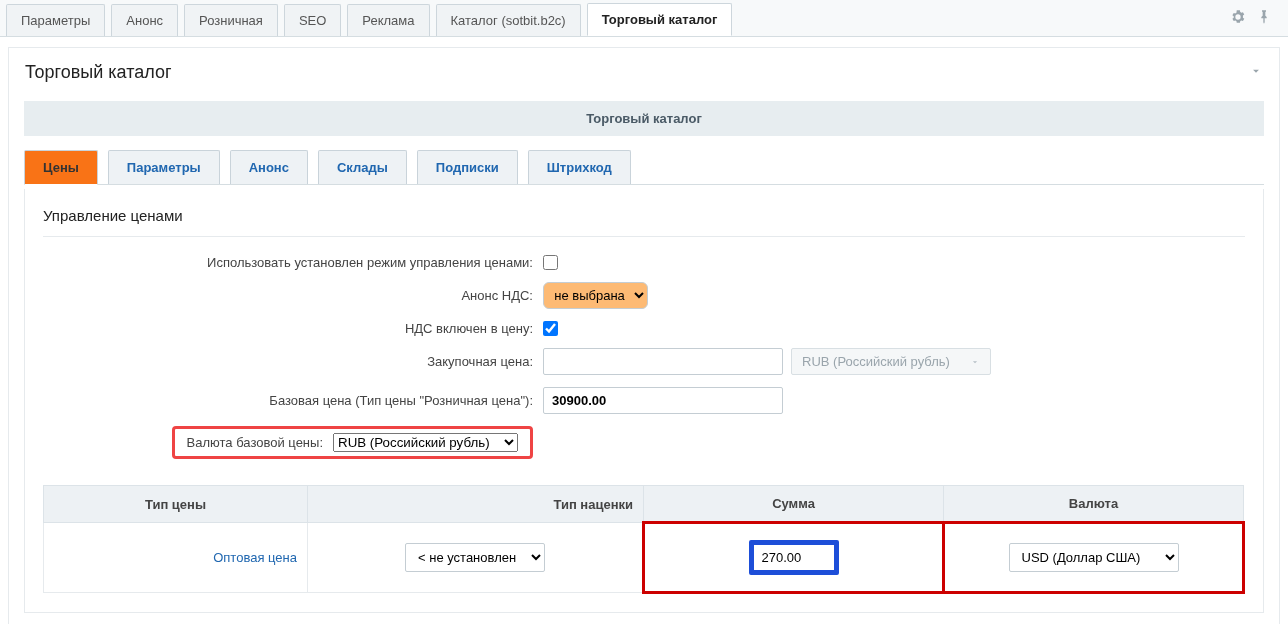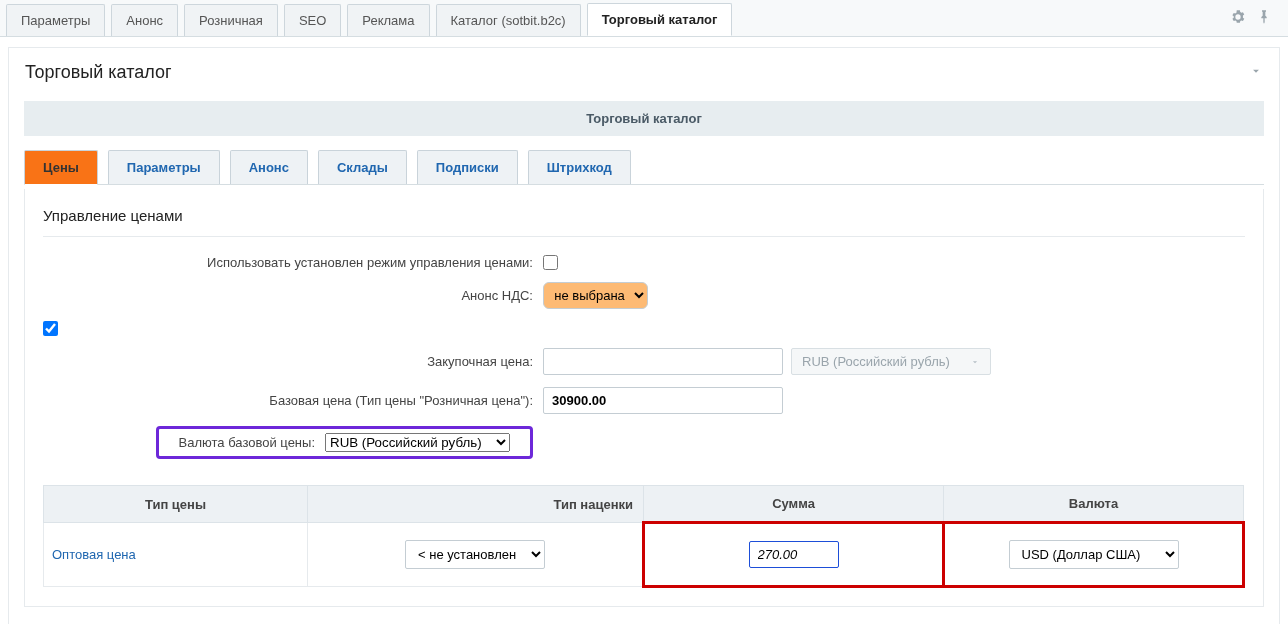--- a/index.html
+++ b/index.html
@@ -107,6 +107,7 @@
       </div>
 
       <div class="form-row">
+        <div class="form-label">НДС включен в цену:</div>
         <div class="form-field">
           <input type="checkbox" checked="" style="">
         </div>

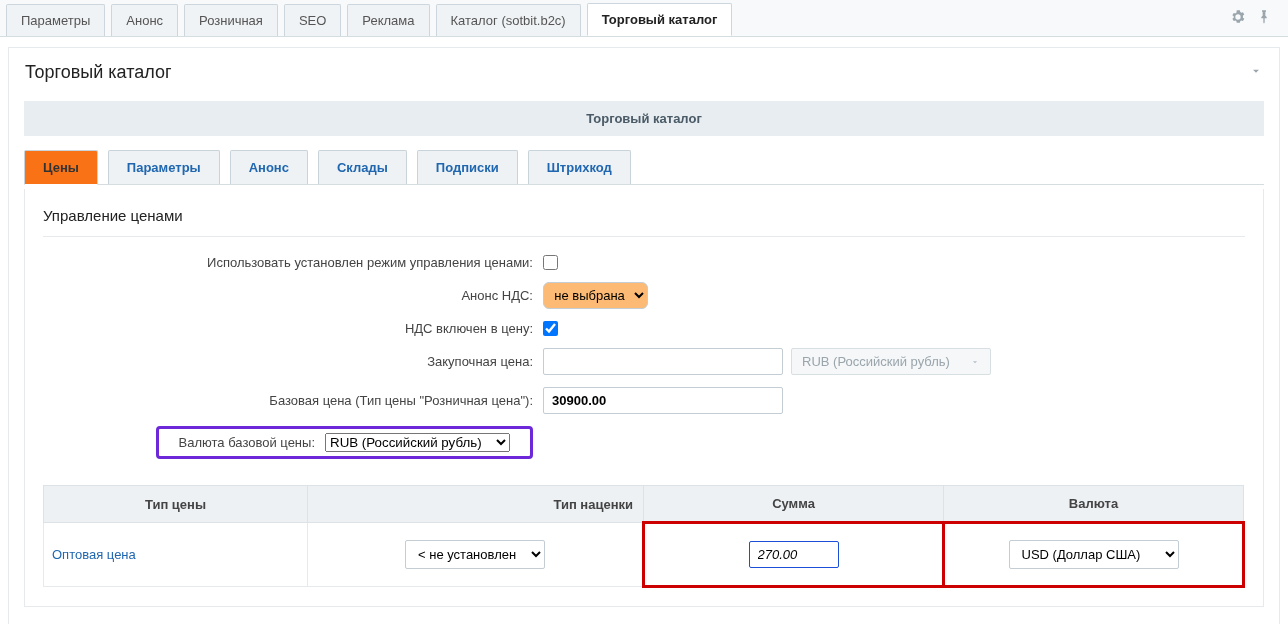--- a/index.html
+++ b/index.html
@@ -34,7 +34,7 @@
 .currency-disabled { border: 1px solid #d8dfe3; background: #f5f7f8; color: #9aa5ac; padding: 5px 10px; width: 200px; display: flex; justify-content: space-between; align-items: center; border-radius: 2px; }
 .currency-disabled svg { width: 10px; height: 10px; fill: #b5bfc6; }
 
-.red-box { border: 3px solid #6d28d9; border-radius: 4px; padding: 4px 20px; display: inline-flex; align-items: center; }
+.red-box { border: 3px solid #ef4444; border-radius: 4px; padding: 4px 12px; display: inline-flex; align-items: center; }
 
 .price-table { width: 100%; border-collapse: collapse; margin-top: 26px; }
 .price-table th { background: #edf1f4; padding: 10px; font-weight: bold; color: #444; border: 1px solid #dce3e8; font-size: 13px; }

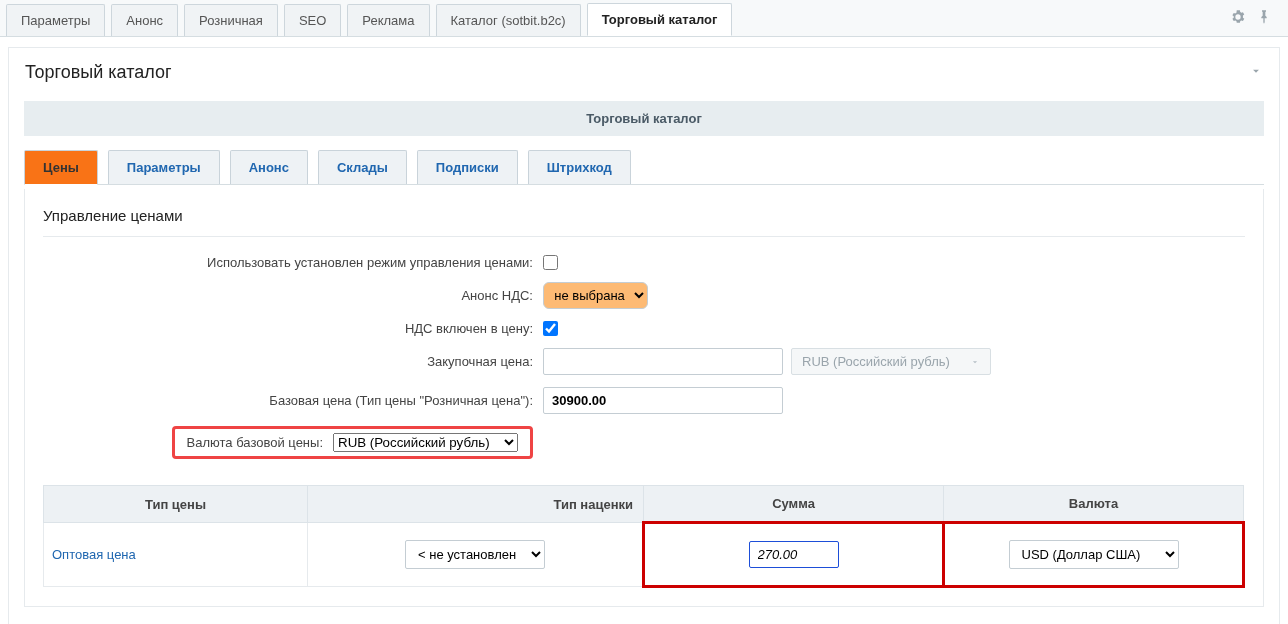--- a/index.html
+++ b/index.html
@@ -39,7 +39,7 @@
 .price-table { width: 100%; border-collapse: collapse; margin-top: 26px; }
 .price-table th { background: #edf1f4; padding: 10px; font-weight: bold; color: #444; border: 1px solid #dce3e8; font-size: 13px; }
 .price-table td { padding: 16px 10px; border: 1px solid #e6eaed; text-align: center; color: #2067b0; font-size: 13px; }
-.price-table td:first-child { text-align: left; padding-left: 8px; }
+.price-table td:first-child { text-align: right; padding-left: 8px; }
 .price-table input[type="text"] { border: 1px solid #1d4ed8; padding: 5px 8px; width: 90px; border-radius: 2px; font-size: 13px; font-style: italic; }
 .price-table select { border: 1px solid #c4cdd3; padding: 5px 8px; width: 170px; border-radius: 2px; font-size: 13px; background: #fff; }
 .cell-red { border: 3px solid #cc0000 !important; border-radius: 4px; }

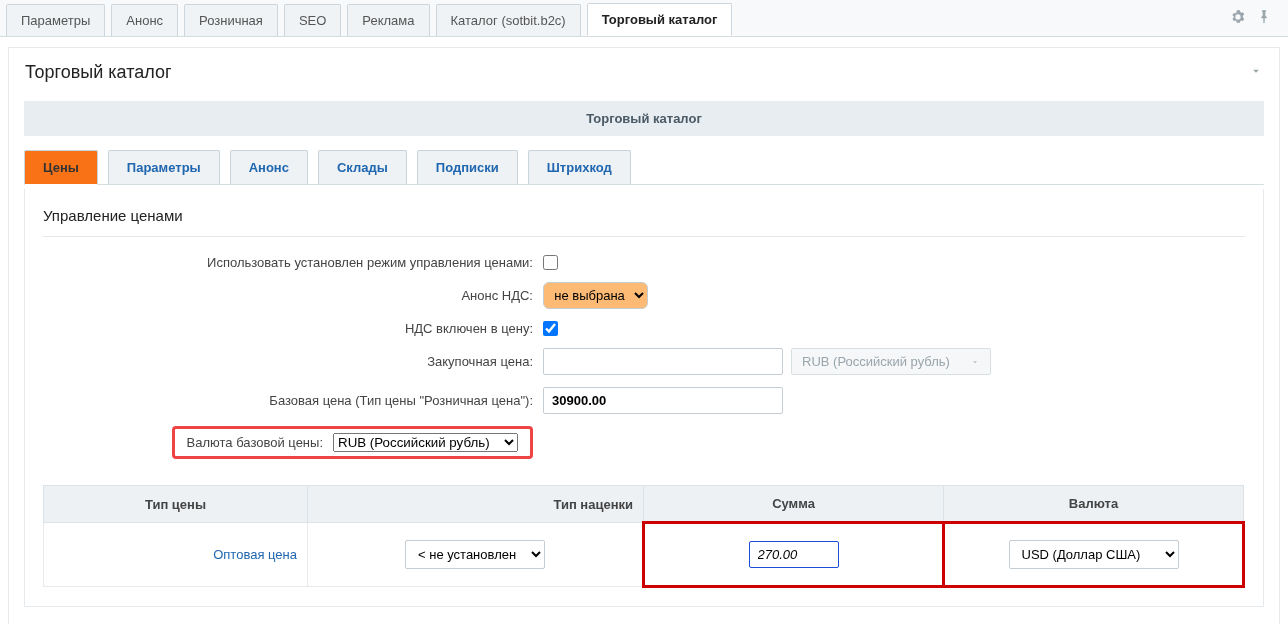--- a/index.html
+++ b/index.html
@@ -40,7 +40,7 @@
 .price-table th { background: #edf1f4; padding: 10px; font-weight: bold; color: #444; border: 1px solid #dce3e8; font-size: 13px; }
 .price-table td { padding: 16px 10px; border: 1px solid #e6eaed; text-align: center; color: #2067b0; font-size: 13px; }
 .price-table td:first-child { text-align: right; padding-left: 8px; }
-.price-table input[type="text"] { border: 1px solid #1d4ed8; padding: 5px 8px; width: 90px; border-radius: 2px; font-size: 13px; font-style: italic; }
+.price-table input[type="text"] { border: 5px solid #1d4ed8; padding: 5px 8px; width: 90px; border-radius: 2px; font-size: 13px; }
 .price-table select { border: 1px solid #c4cdd3; padding: 5px 8px; width: 170px; border-radius: 2px; font-size: 13px; background: #fff; }
 .cell-red { border: 3px solid #cc0000 !important; border-radius: 4px; }
 

